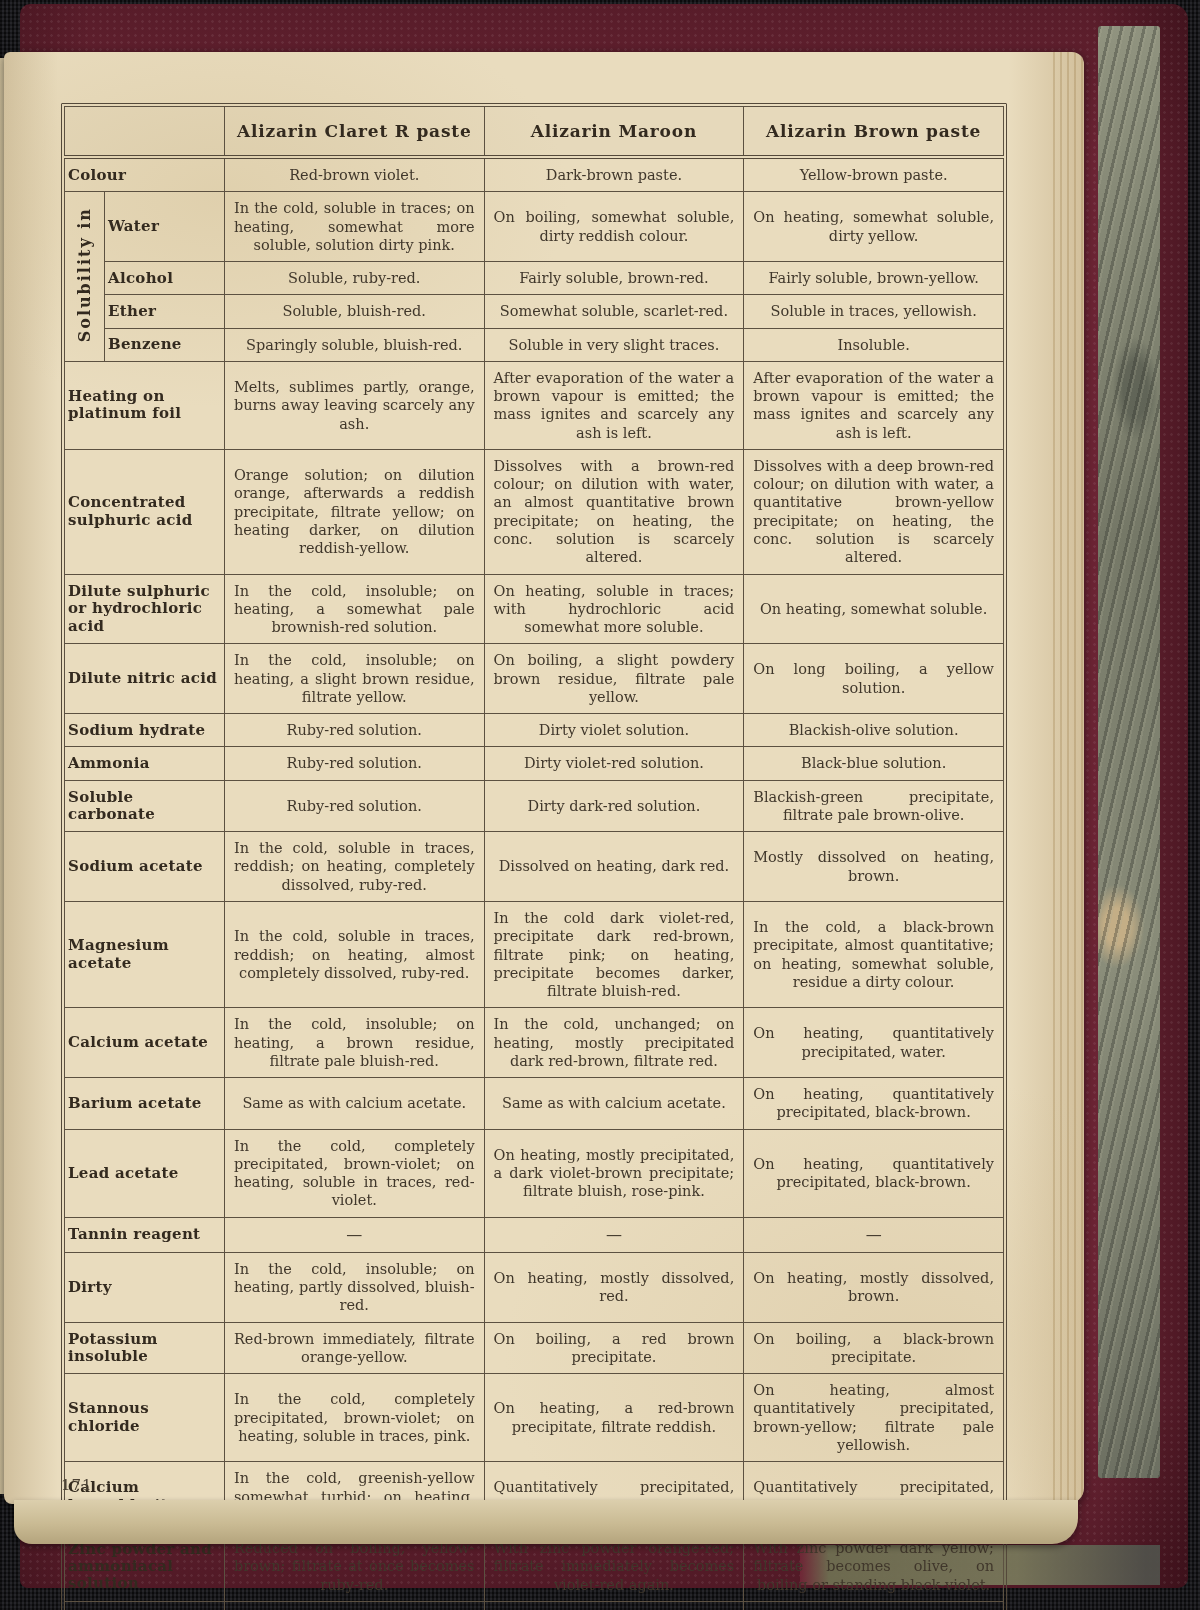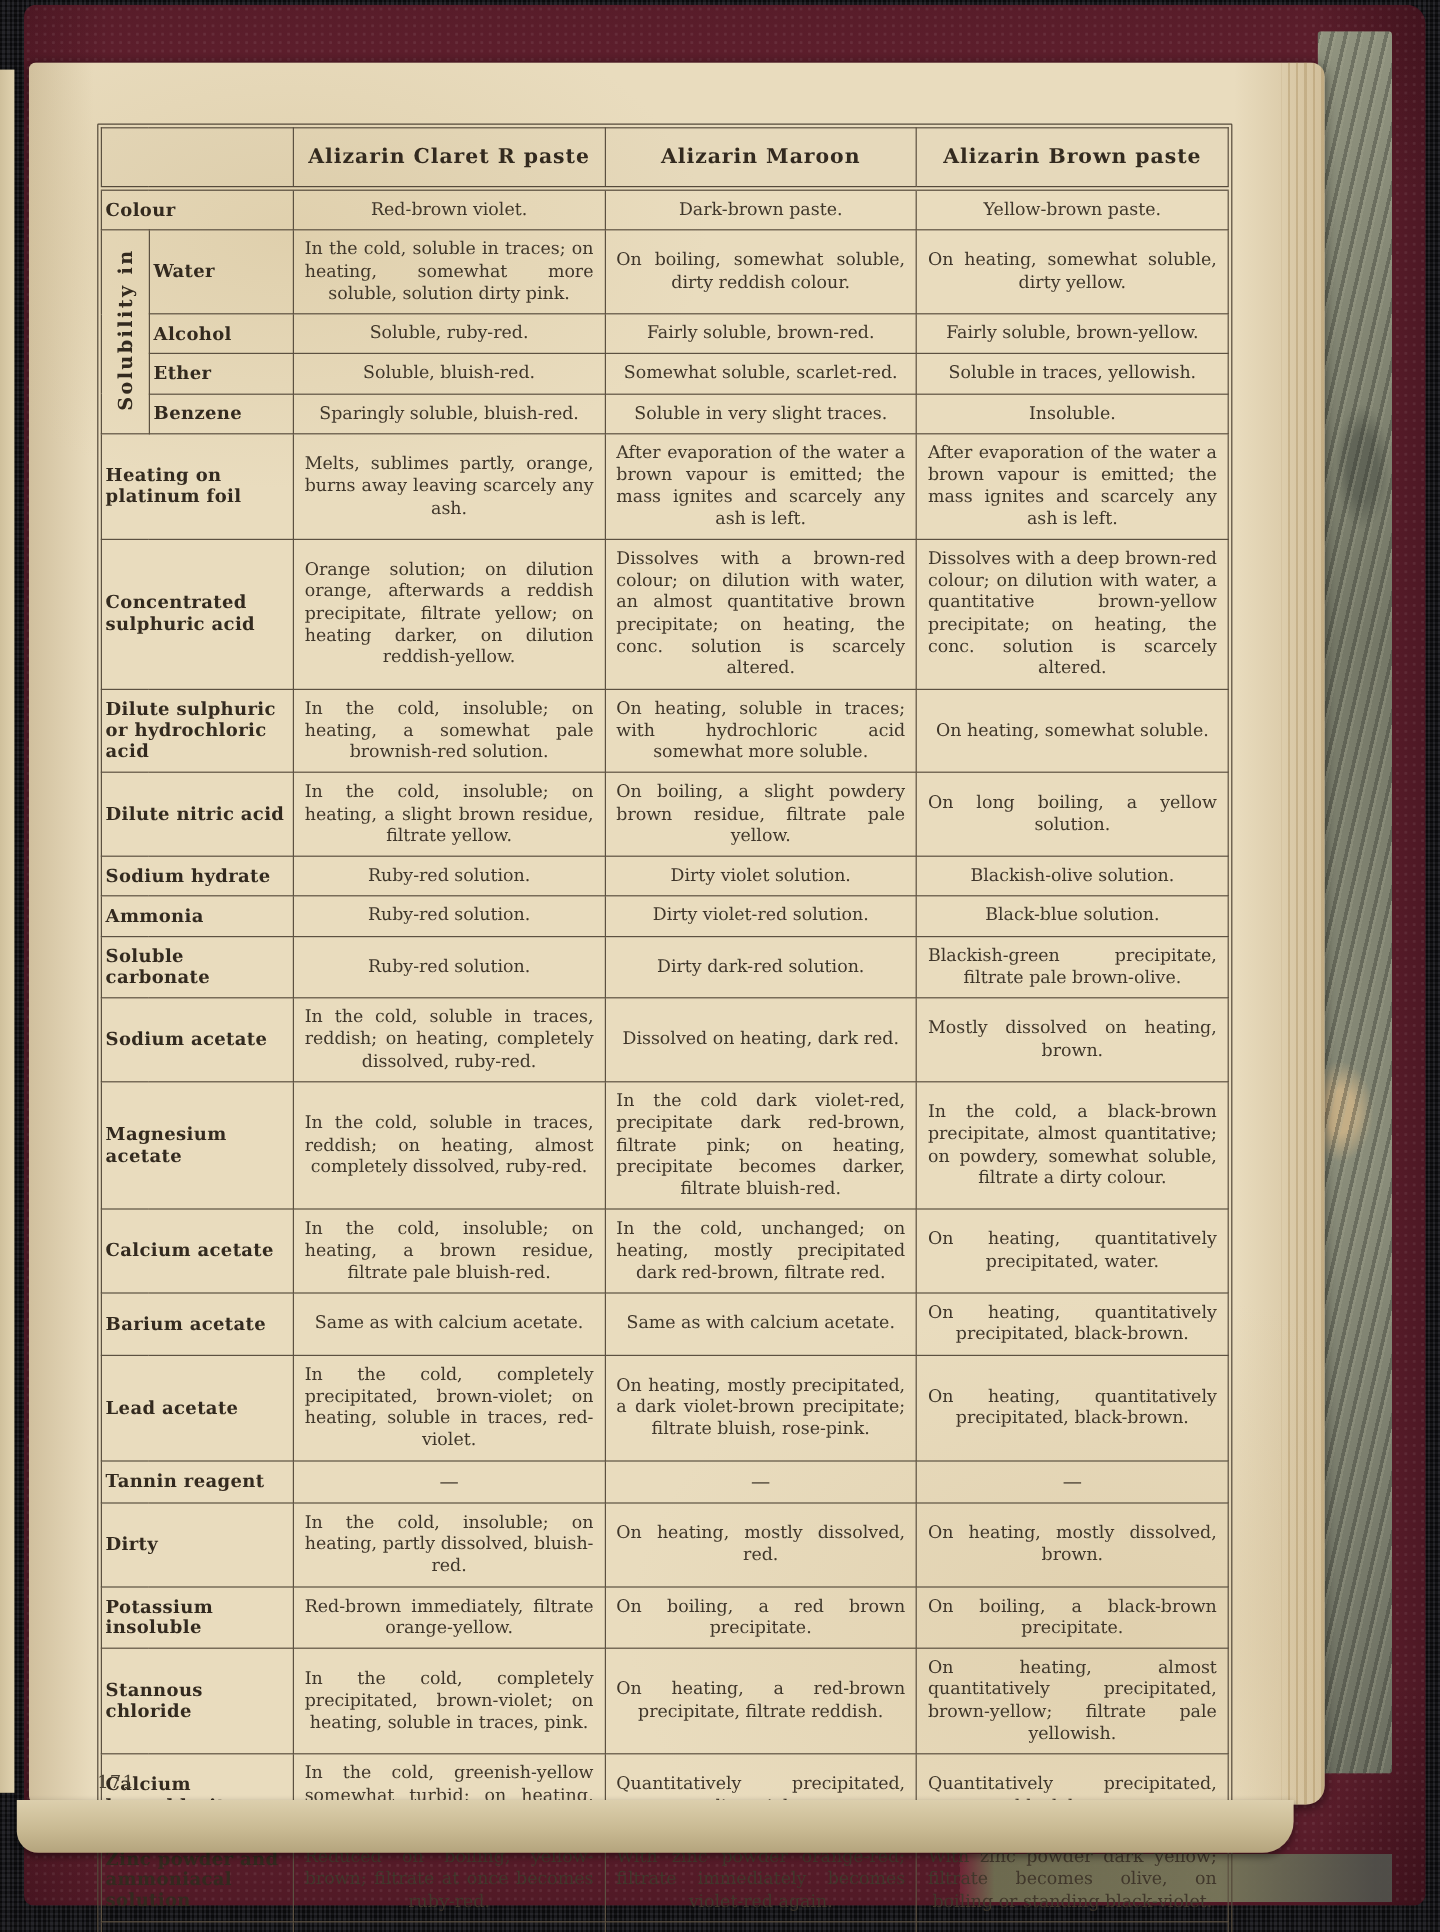--- a/index.html
+++ b/index.html
@@ -49,7 +49,7 @@
   }
   
   .page {
-    position:absolute; left:24px; top:52px; width:1080px; height:1452px;
+    position:absolute; left:4px; top:52px; width:1080px; height:1452px;
     background-color:#e9dcbe;
     background-image:
       radial-gradient(500px 300px at 20% 10%, rgba(214,196,156,.5), rgba(0,0,0,0) 70%),

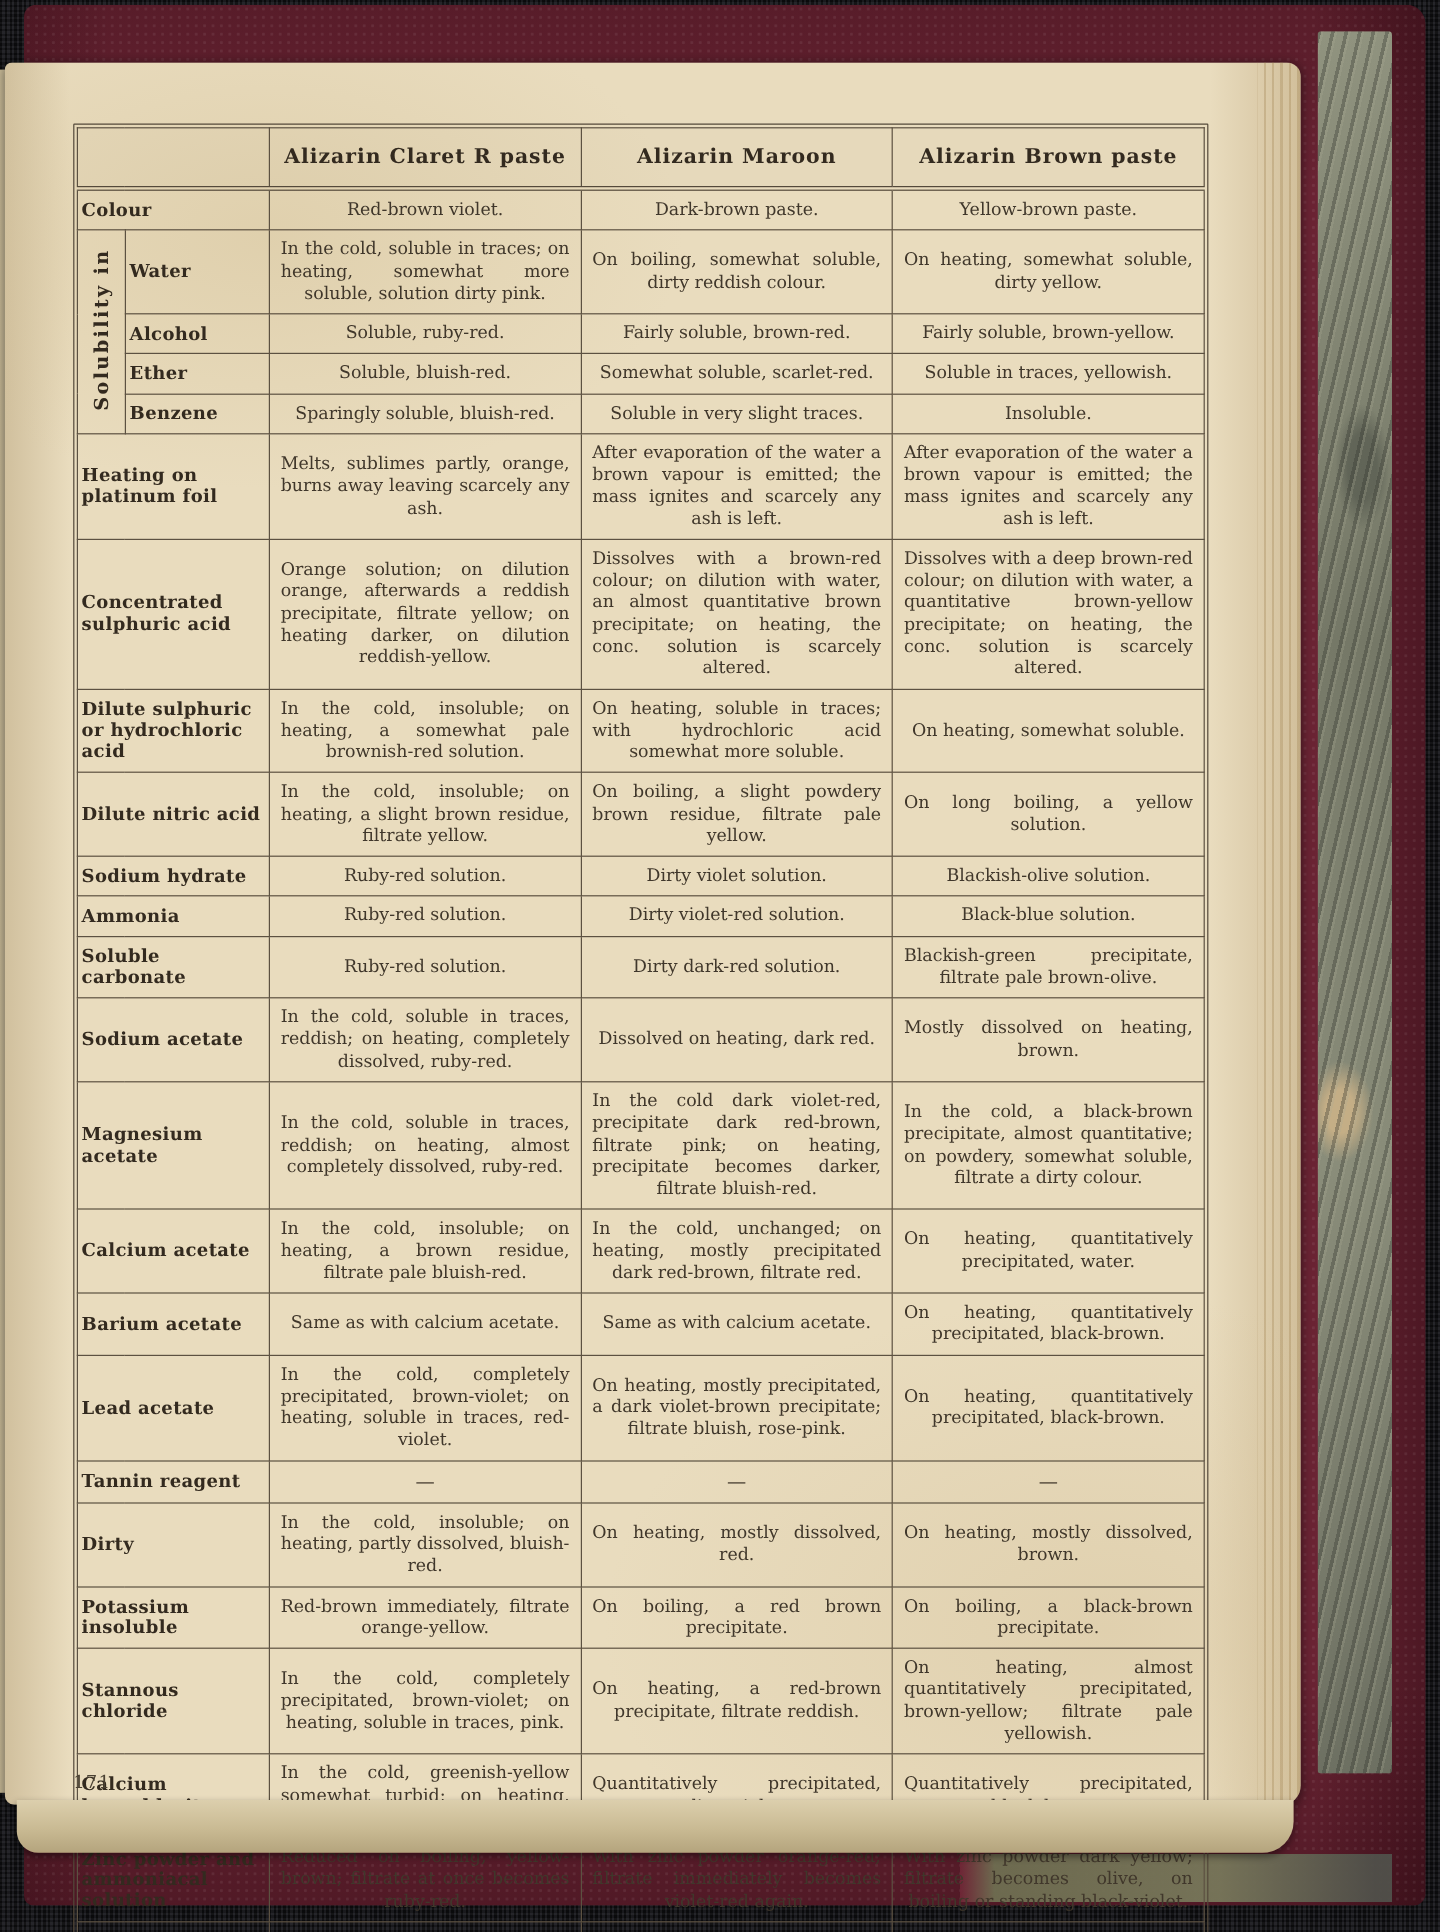--- a/index.html
+++ b/index.html
@@ -224,7 +224,7 @@
             <td class="label-cell" colspan="2">Magnesium acetate</td>
             <td class="data-cell">In the cold, soluble in traces, reddish; on heating, almost completely dissolved, ruby-red.</td>
             <td class="data-cell">In the cold dark violet-red, precipitate dark red-brown, filtrate pink; on heating, precipitate becomes darker, filtrate bluish-red.</td>
-            <td class="data-cell">In the cold, a black-brown precipitate, almost quantitative; on powdery, somewhat soluble, filtrate a dirty colour.</td>
+            <td class="data-cell">In the cold, a black-brown precipitate, almost quantitative; on heating, somewhat soluble, residue a dirty colour.</td>
           </tr>
           <tr>
             <td class="label-cell" colspan="2">Calcium acetate</td>

